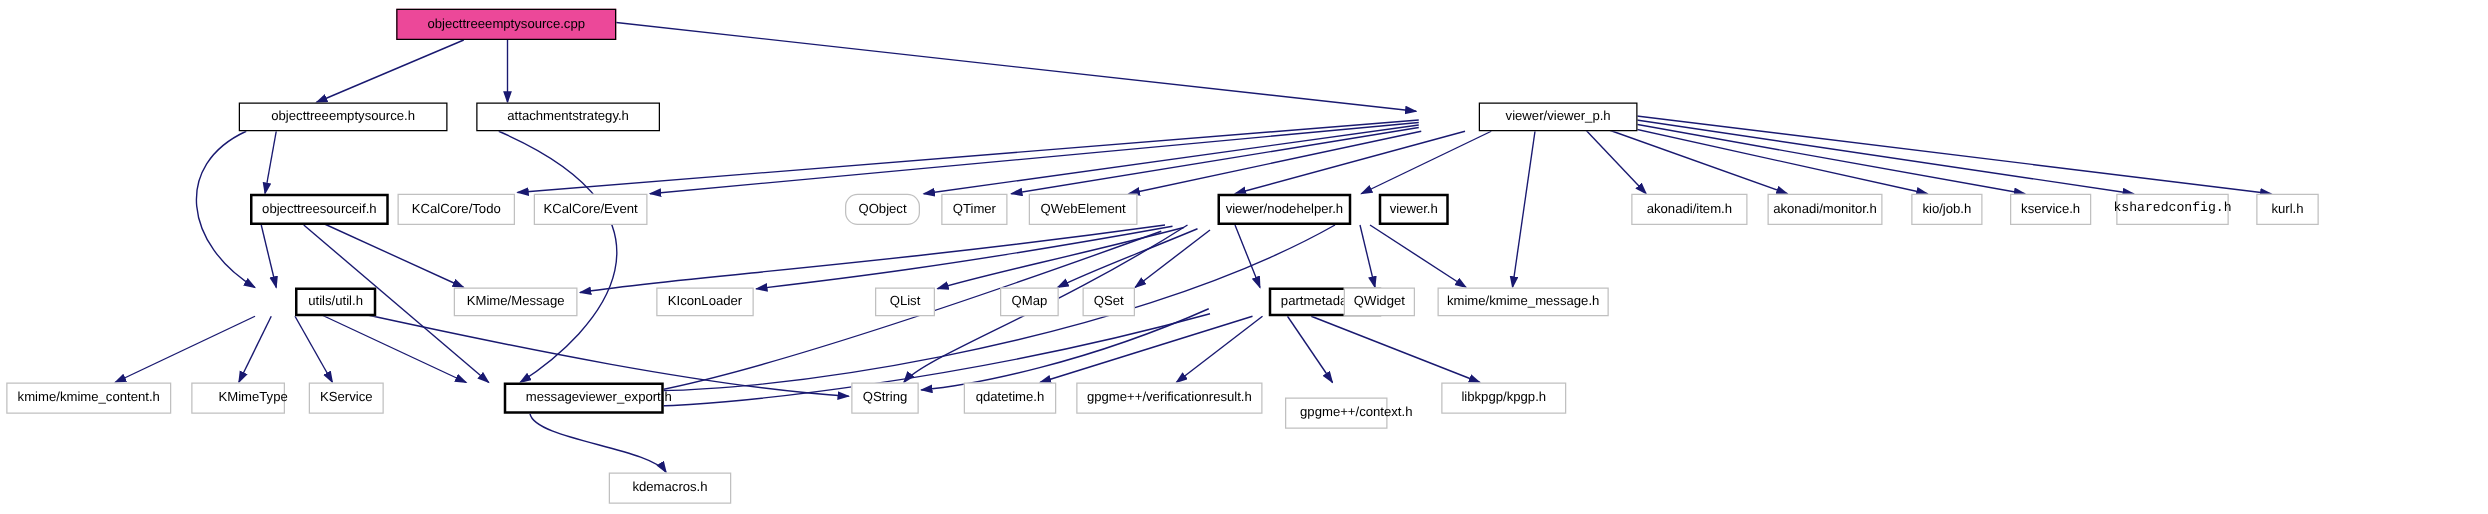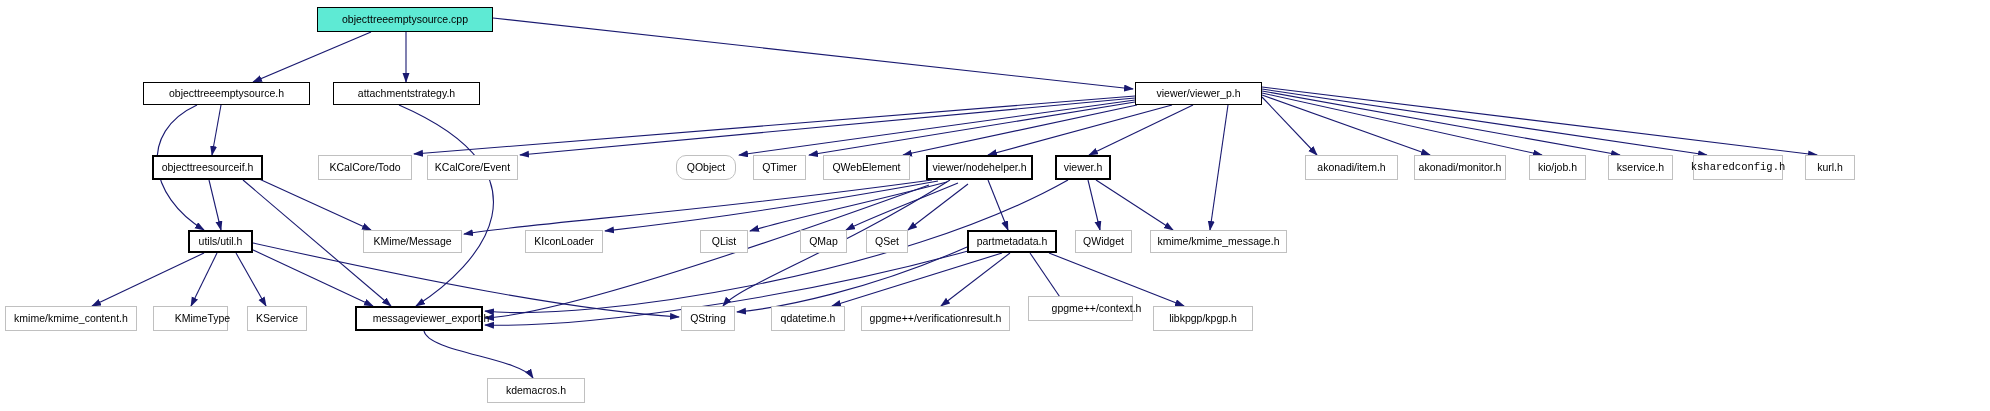--- a/index.html
+++ b/index.html
@@ -13,7 +13,7 @@
   .node.external{border:1px solid #c0c0c0;}
   .node.internal{border:1px solid #000;}
   .node.internal-bold{border:2px solid #000;}
-  .node.current{border:1px solid #000;background:#5eead4;}
+  .node.current{border:1px solid #000;background:#ec4899;}
   .node.internal,.node.internal-bold{cursor:pointer;}
 </style>
 </head>

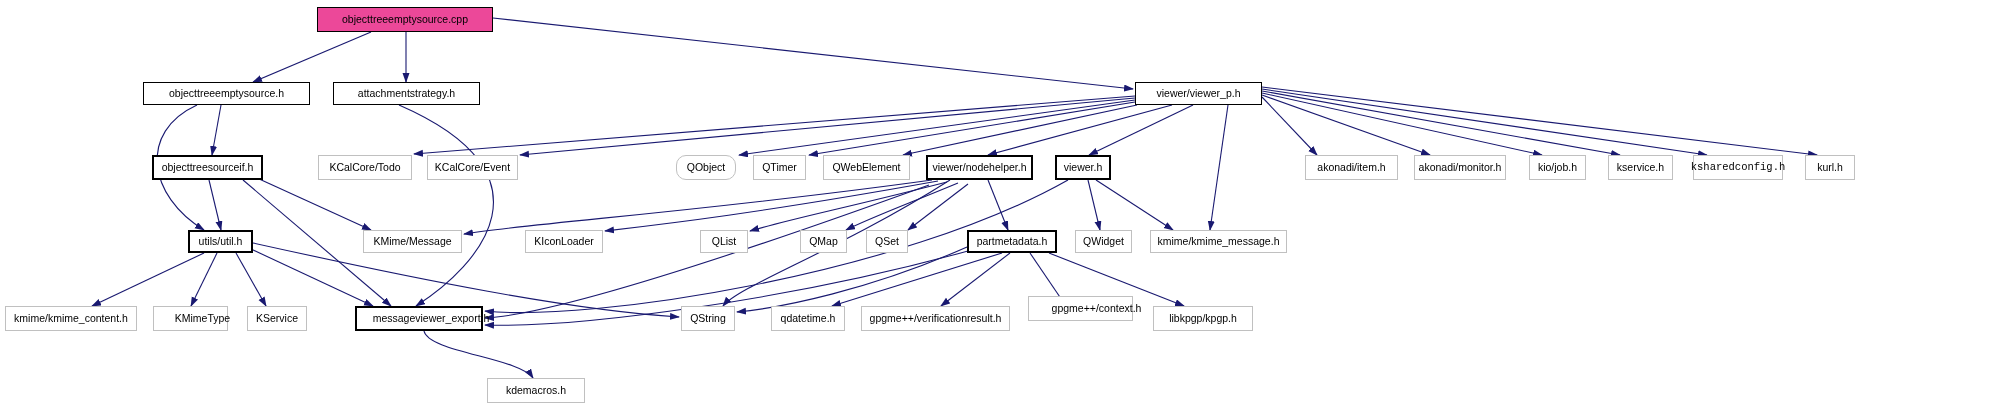--- a/index.html
+++ b/index.html
@@ -14,7 +14,7 @@
   .node.internal{border:1px solid #000;}
   .node.internal-bold{border:2px solid #000;}
   .node.current{border:1px solid #000;background:#ec4899;}
-  .node.internal,.node.internal-bold{cursor:pointer;}
+  .node.internal,.node.internal-bold{cursor:pointer;margin-left:48px;}
 </style>
 </head>
 <body>

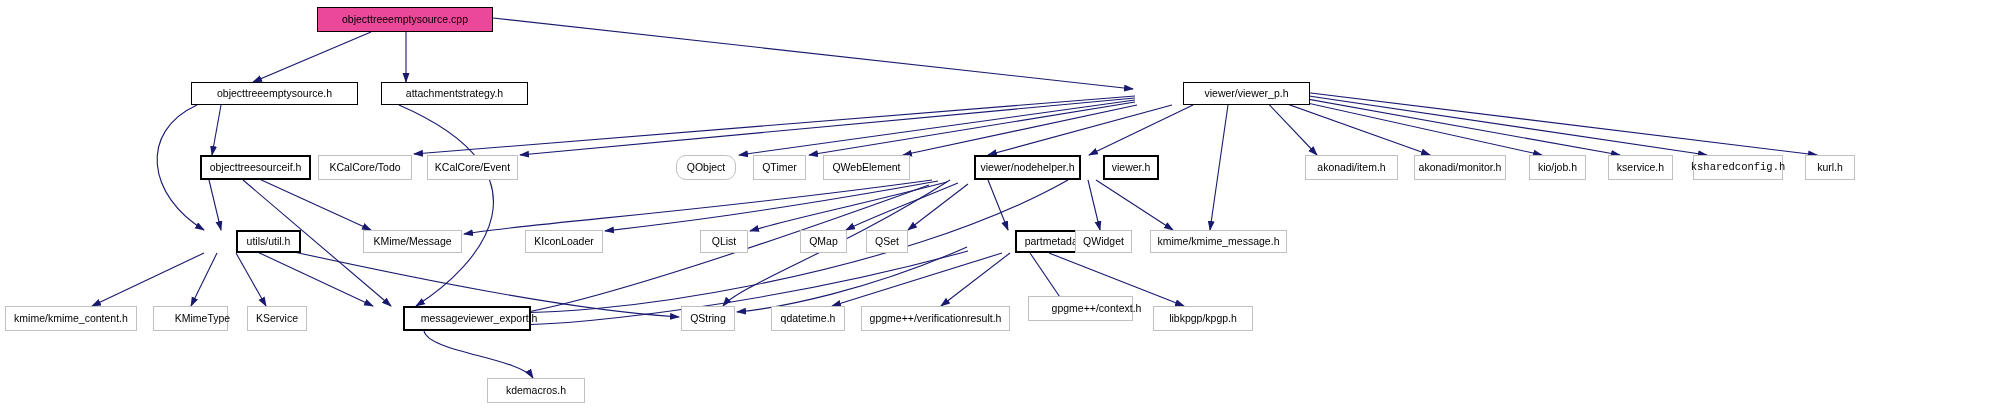--- a/index.html
+++ b/index.html
@@ -110,7 +110,7 @@
       <div class="node external" style="left: 681px; top: 306px; width: 54px; height: 25px;">QString</div>
       <div class="node external" style="left: 771px; top: 306px; width: 74px; height: 25px;">qdatetime.h</div>
       <div class="node external" style="left: 861px; top: 306px; width: 149px; height: 25px;">gpgme++/verificationresult.h</div>
-      <div class="node external" style="left: 1028px; top: 296px; width: 105px; height: 25px; padding-left: 32px;">gpgme++/context.h</div>
+      <div class="node external" style="left: 1028px; top: 318px; width: 82px; height: 25px; padding-left: 32px;">gpgme++/context.h</div>
       <div class="node external" style="left: 1153px; top: 306px; width: 100px; height: 25px;">libkpgp/kpgp.h</div>
       <div class="node external" style="left: 487px; top: 378px; width: 98px; height: 25px;">kdemacros.h</div>
     </div>

